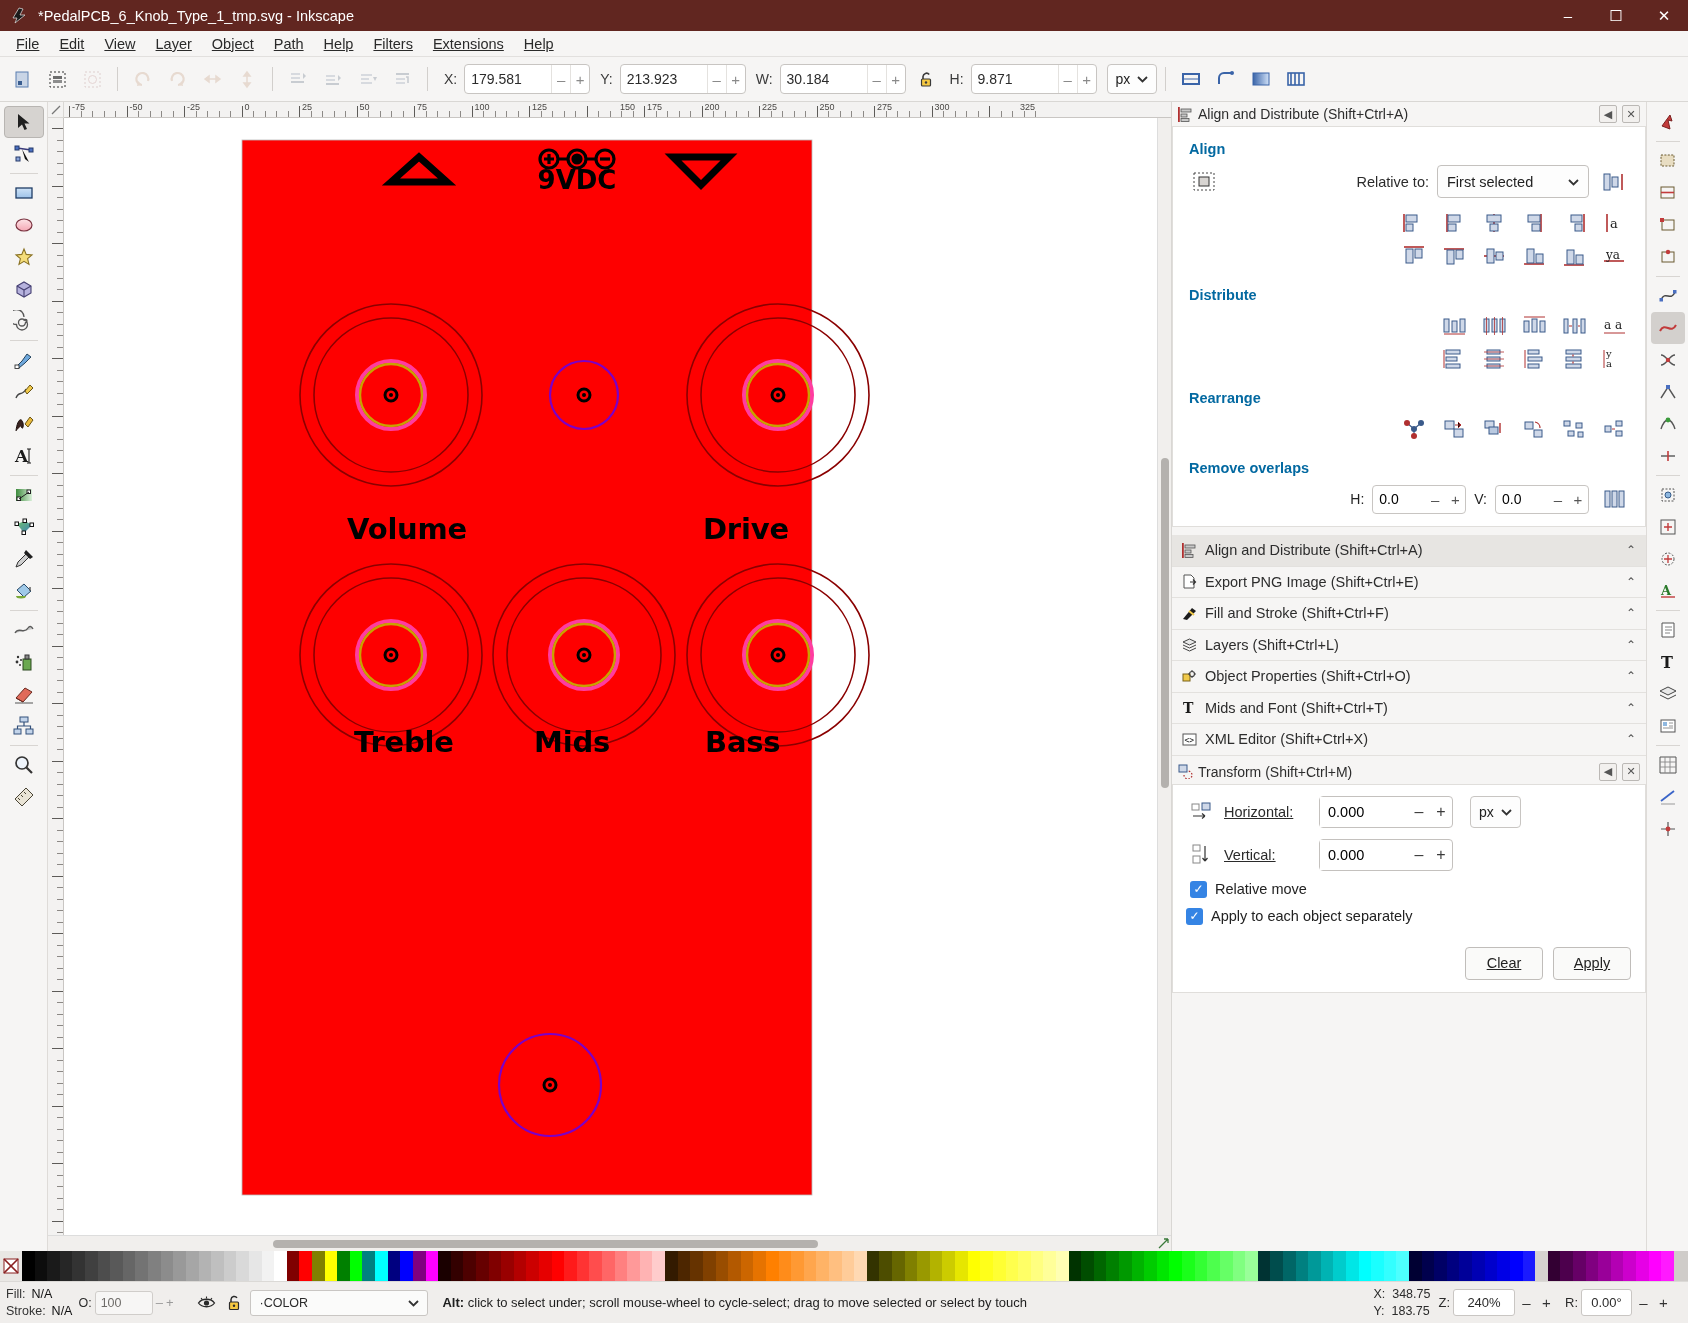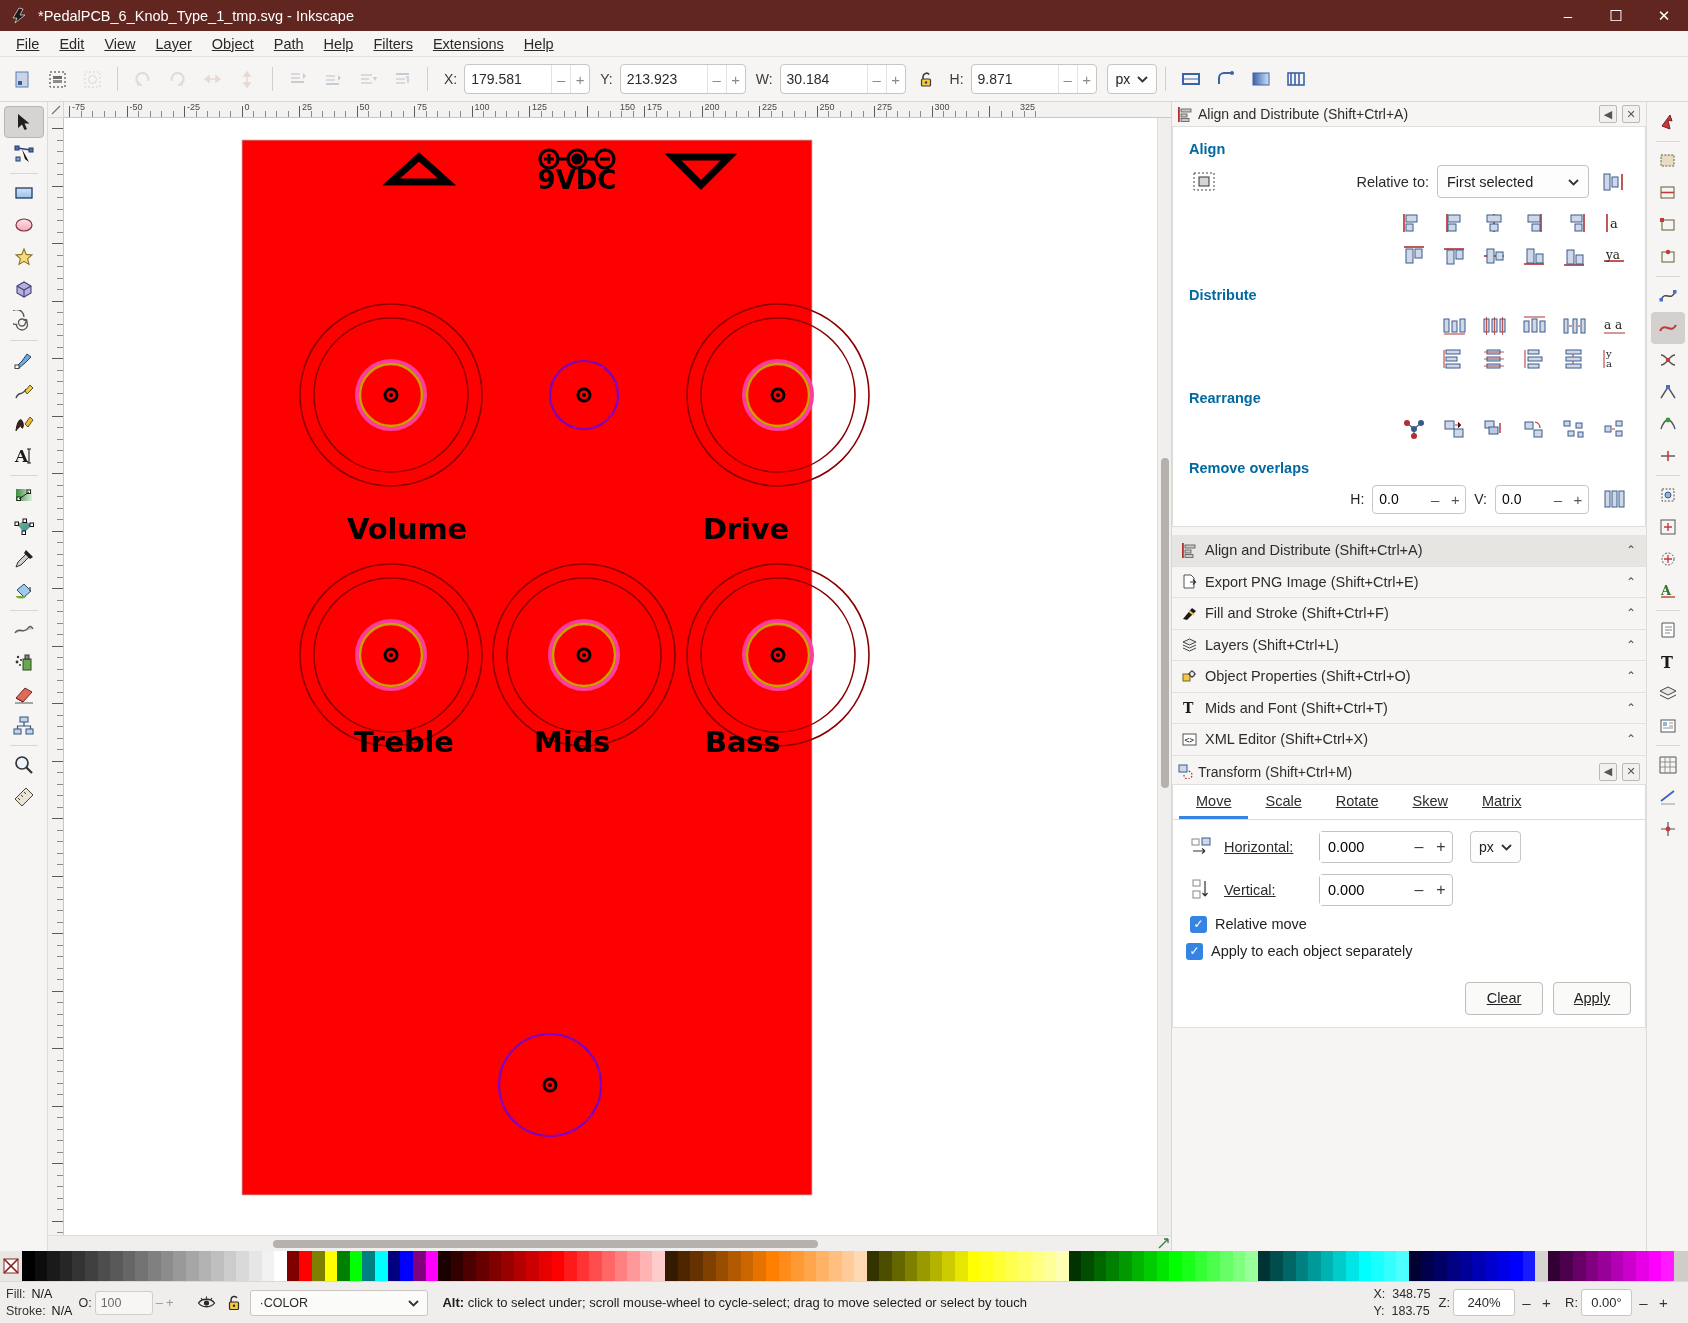--- a/index.html
+++ b/index.html
@@ -1232,13 +1232,6 @@
       </div>
 
       <div class="panelbody" style="padding:0 0 12px 0;">
-        <div class="tabsrow">
-          <div class="tab sel"><u>Move</u></div>
-          <div class="tab"><u>Scale</u></div>
-          <div class="tab"><u>Rotate</u></div>
-          <div class="tab"><u>Skew</u></div>
-          <div class="tab"><u>Matrix</u></div>
-        </div>
 
         <div style="padding:0 14px;">
           <div class="frow">

